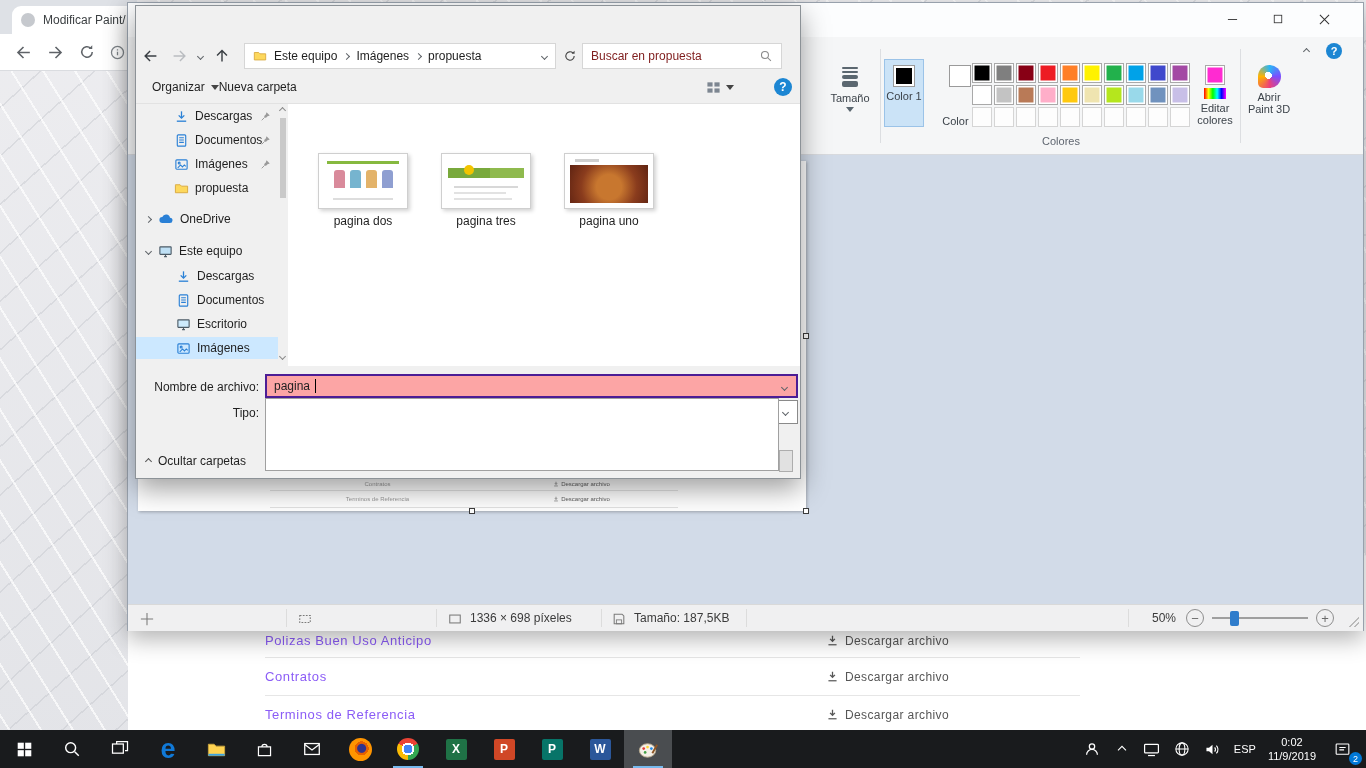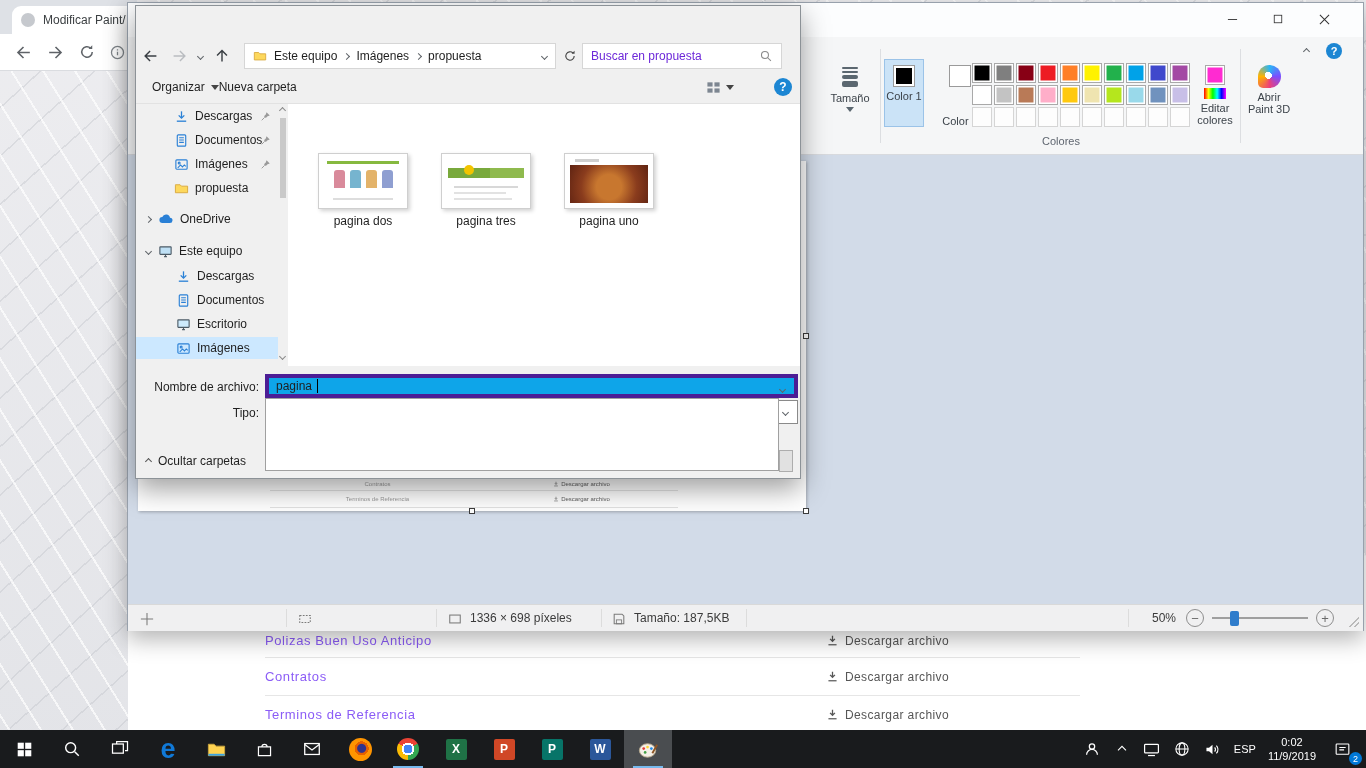--- a/index.html
+++ b/index.html
@@ -75,7 +75,7 @@
   .chv.d { transform:rotate(45deg); }
   .chv.u { transform:rotate(-135deg); }
   .search-box { position:absolute; left:446px; top:1px; width:200px; height:26px; background:#fff; border:1px solid #d6d6d6; display:flex; align-items:center; padding:0 8px; }
-  .search-ph { flex:1; color:#6d28d9; font-size:12px; }
+  .search-ph { flex:1; color:#7f1d1d; font-size:12px; }
   .dg-toolbar { position:absolute; left:0; top:66px; width:100%; height:30px; display:flex; align-items:center; font-size:12px; }
   .dg-hr { position:absolute; left:0; top:97px; width:100%; height:1px; background:#e2e2e2; }
   .dg-files { position:absolute; left:152px; top:98px; width:512px; height:262px; background:#fff; }

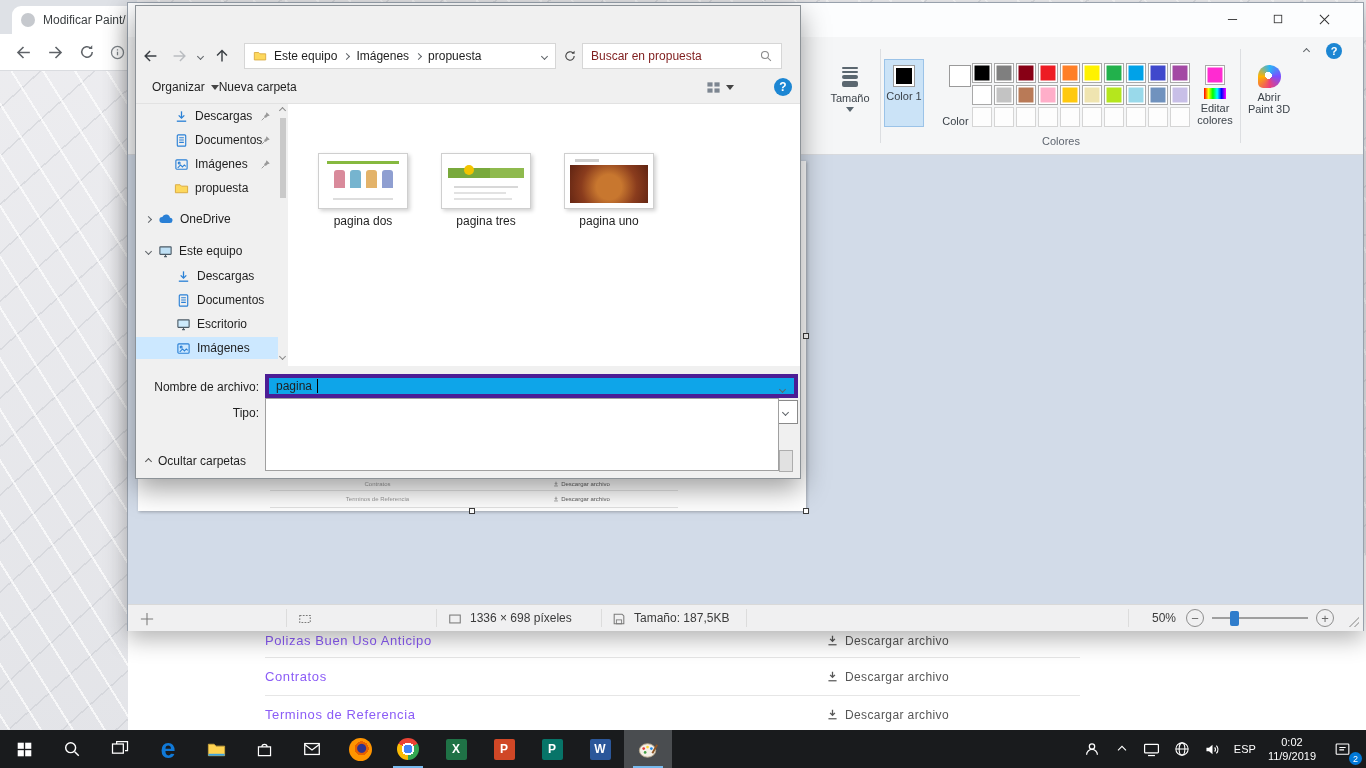--- a/index.html
+++ b/index.html
@@ -93,7 +93,7 @@
   .file-name { margin-top:5px; font-size:12px; color:#1f1f1f; }
   .dg-footer { position:absolute; left:0; top:360px; width:100%; height:112px; background:#f0f0f0; }
   .fld-label { position:absolute; width:123px; text-align:right; font-size:12px; }
-  .fn-input { position:absolute; left:129px; top:368px; width:533px; height:24px; background:#0ea5e9; border:4px solid #4c1d95; display:flex; align-items:center; padding-left:7px; font-size:12px; }
+  .fn-input { position:absolute; left:129px; top:368px; width:533px; height:24px; background:#fca5a5; border:2px solid #4c1d95; display:flex; align-items:center; padding-left:7px; font-size:12px; }
   .caret-bar { width:1px; height:14px; background:#000; margin-left:5px; }
   .combo { position:absolute; left:129px; top:394px; width:533px; height:24px; background:#fff; border:1px solid #8a8a8a; }
   .dd-panel { position:absolute; left:129px; top:392px; width:514px; height:73px; background:#fff; border:1px solid #a0a0a0; z-index:2; }

